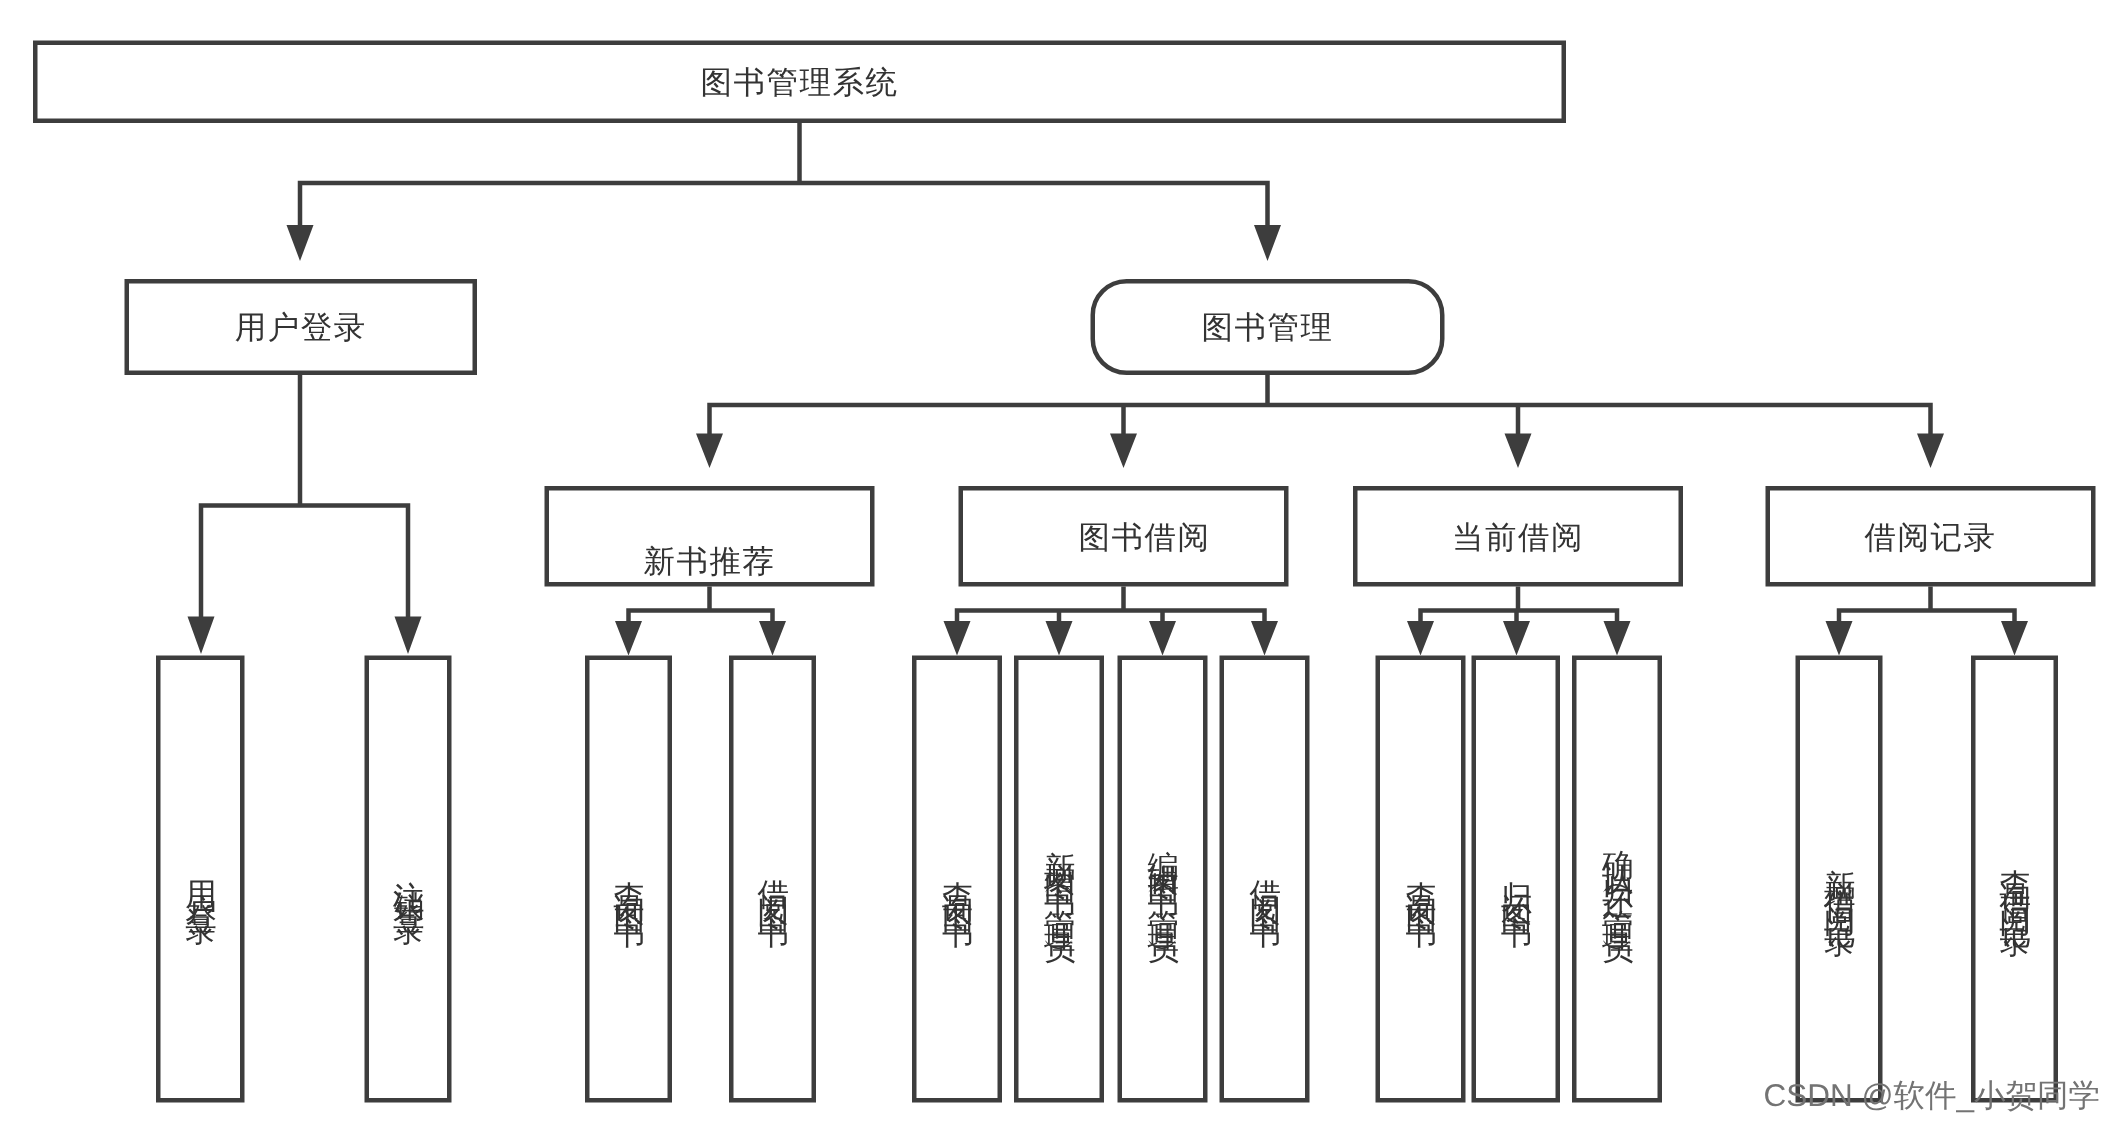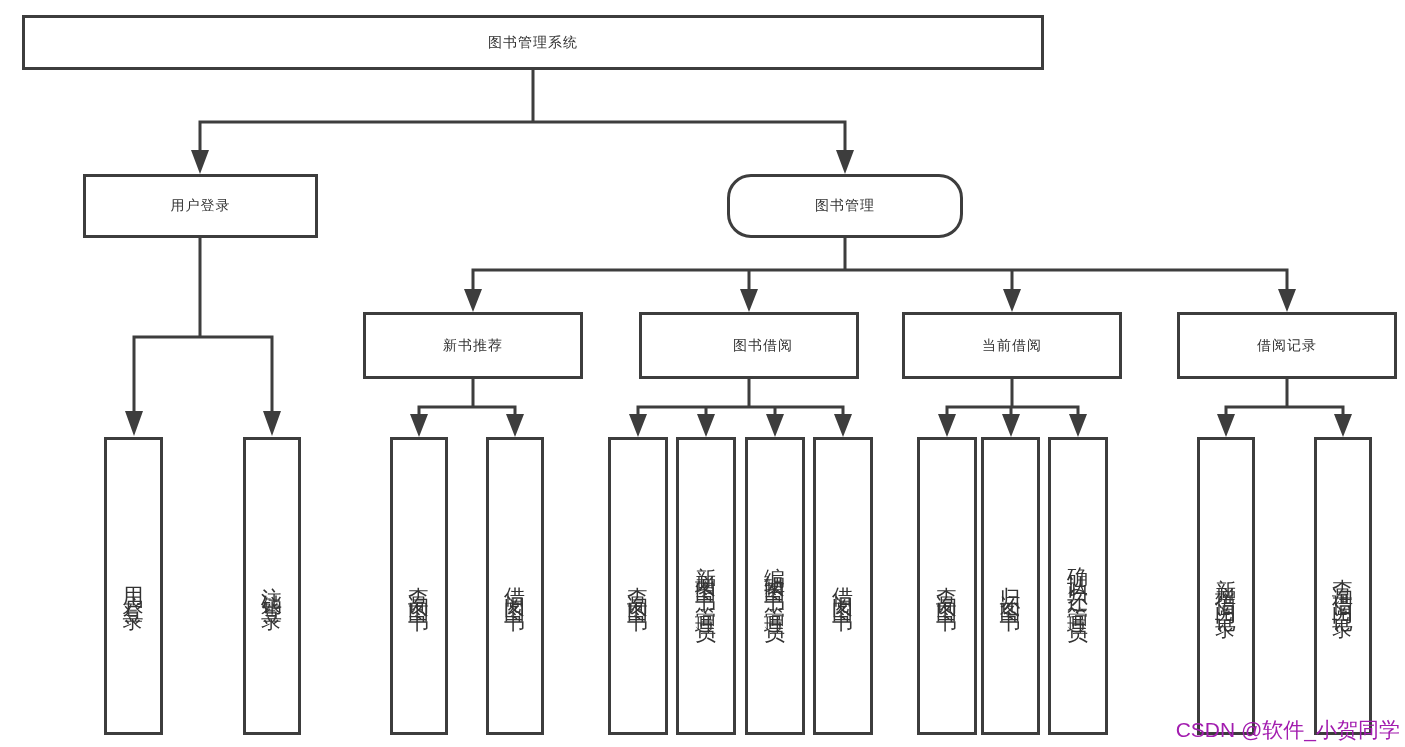--- a/index.html
+++ b/index.html
@@ -28,7 +28,7 @@
     color: #333333;
     z-index: 2;
   }
-  .hnode { font-size: 14px; letter-spacing: 1px; }
+  .hnode { font-size: 21px; letter-spacing: 1px; margin-top: 12px; }
   .vnode { font-size: 21px; }
   .vnode .vtext {
     writing-mode: vertical-rl;

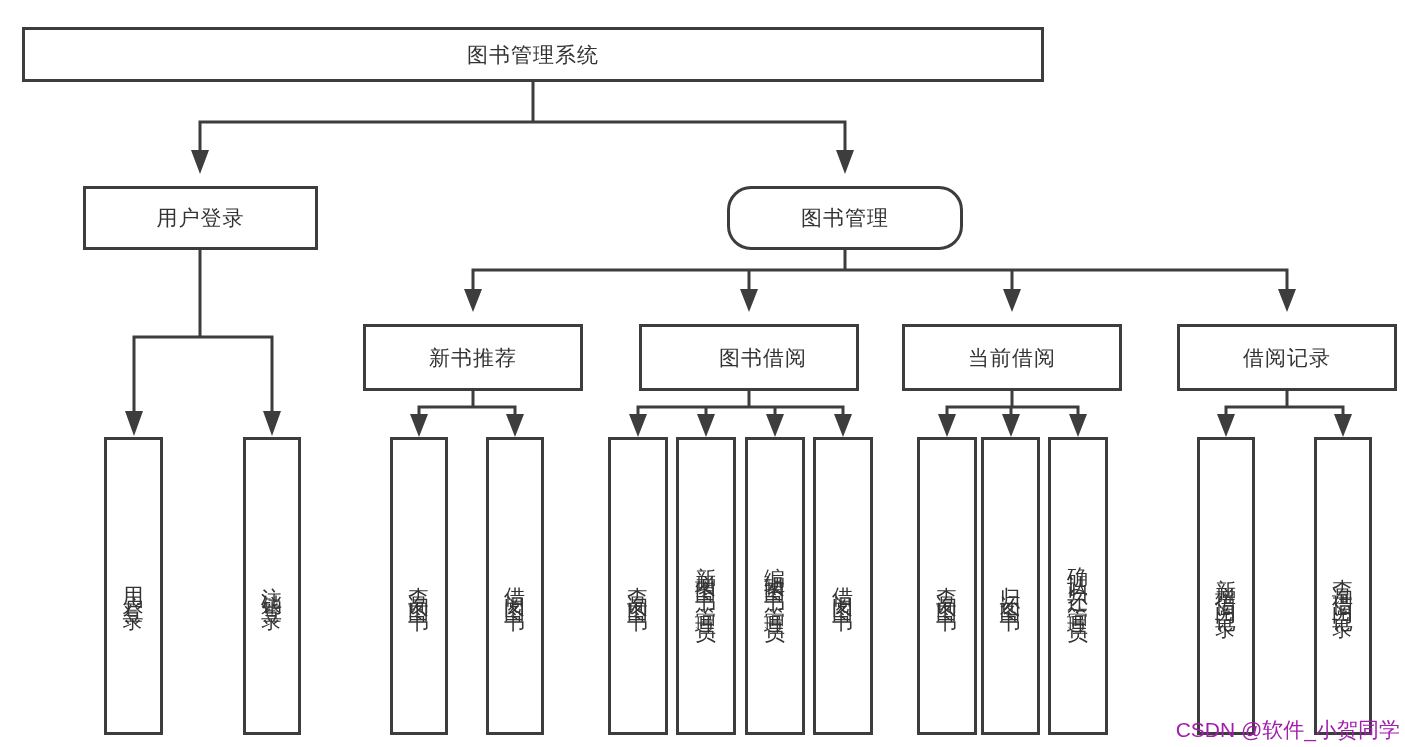--- a/index.html
+++ b/index.html
@@ -41,7 +41,7 @@
   .lvl2a { left: 83px;  top: 174px; width: 235px; height: 64px; }
   .lvl2b { left: 727px; top: 174px; width: 236px; height: 64px; border-radius: 24px; }
   .lvl3  { top: 312px; height: 67px; width: 220px; }
-  .l3a { left: 363px; }
+  .l3a { left: 363px; align-items: flex-end; }
   .l3b { left: 639px; padding-left: 28px; }
   .l3c { left: 902px; text-align: right; }
   .l3d { left: 1177px; }

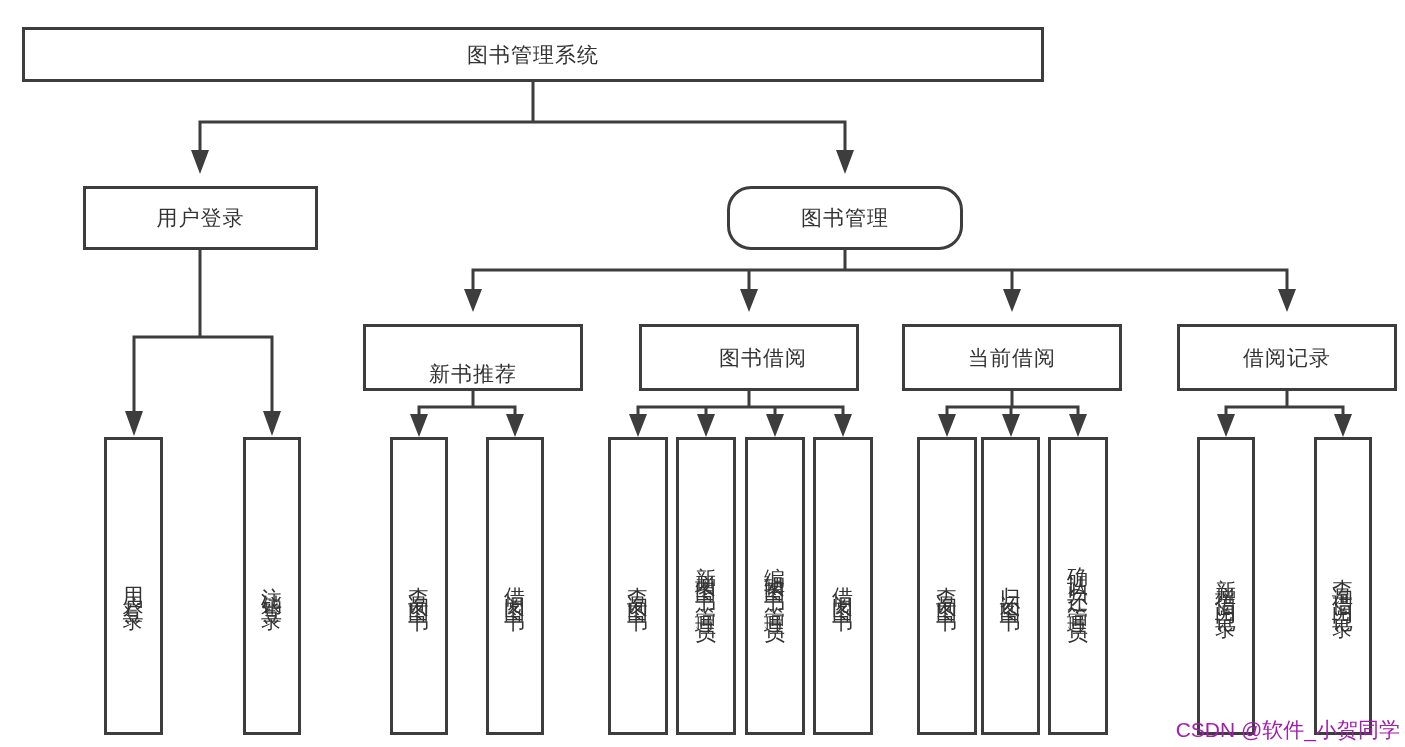--- a/index.html
+++ b/index.html
@@ -64,7 +64,7 @@
     right: 5px;
     top: 716px;
     font-size: 21px;
-    color: #a21caf;
+    color: #737373;
     z-index: 3;
     white-space: nowrap;
   }

